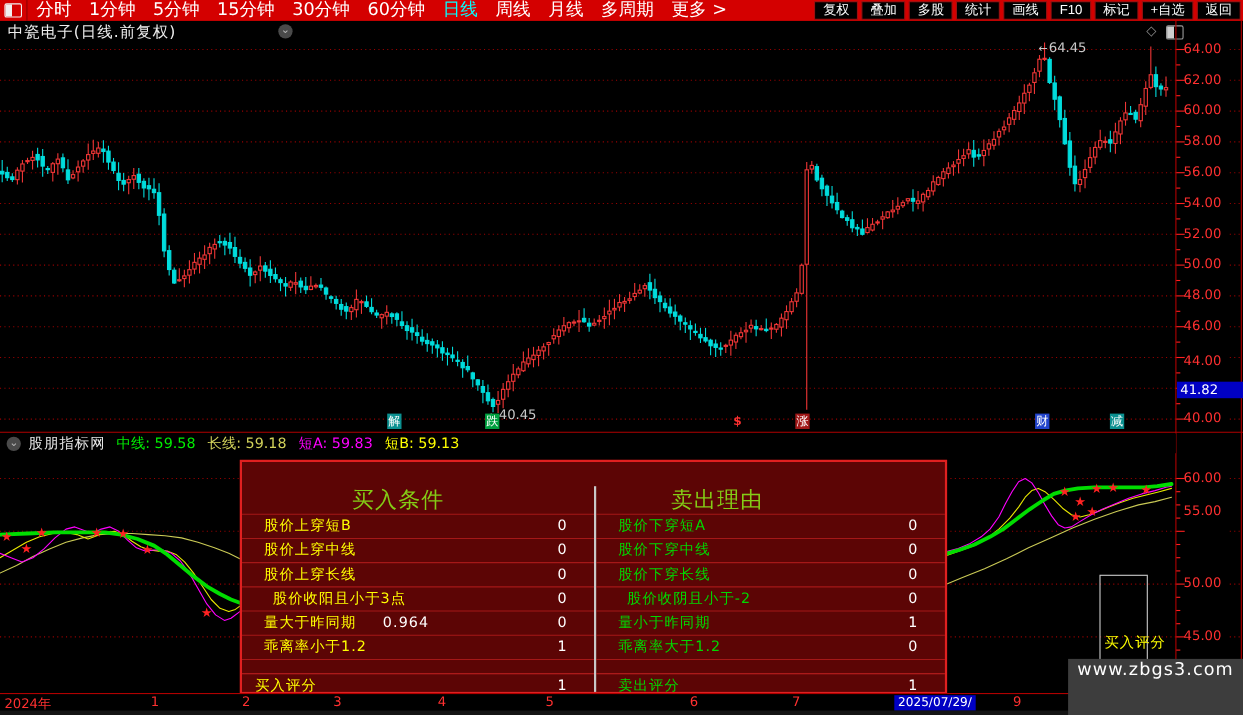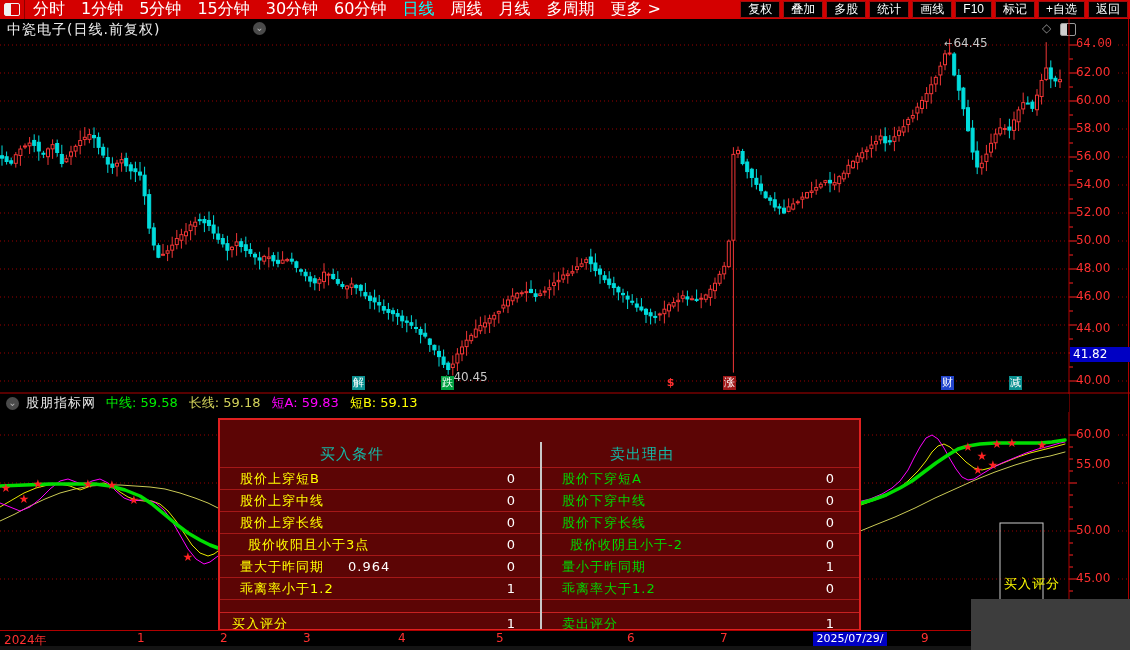--- a/index.html
+++ b/index.html
@@ -903,7 +903,7 @@
   <div class="watermark">
   </div>
 
-<div class="axis-label" style="top: 37px; font-family: Liberation Mono, monospace;">64.00</div>
+<div class="axis-label" style="top: 37px;">64.00</div>
     <div class="axis-label" style="top: 65px;">62.00</div>
     <div class="axis-label" style="top: 93px;">60.00</div>
     <div class="axis-label" style="top: 121px;">58.00</div>

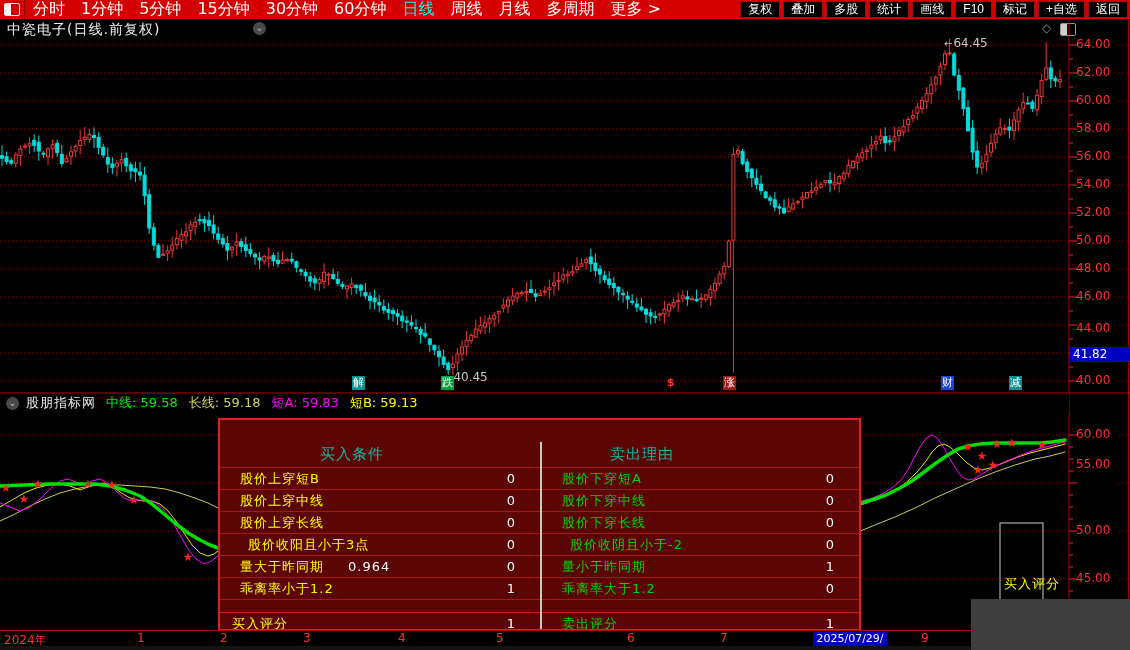--- a/index.html
+++ b/index.html
@@ -63,7 +63,7 @@
   .t-half{position:absolute;top:22px;bottom:0;}
   .t-half.buy{left:0;width:320px;}
   .t-half.sell{left:322px;width:317px;}
-  .t-header{height:25px;line-height:25px;color:#14b8a6;font-size:15px;letter-spacing:1px;}
+  .t-header{height:25px;line-height:25px;color:#84cc16;font-size:20px;letter-spacing:1px;}
   .t-half.buy .t-header{padding-left:100px;}
   .t-half.sell .t-header{padding-left:68px;}
   .trow{position:relative;height:21px;line-height:21px;border-top:1px solid rgba(226,40,40,.55);

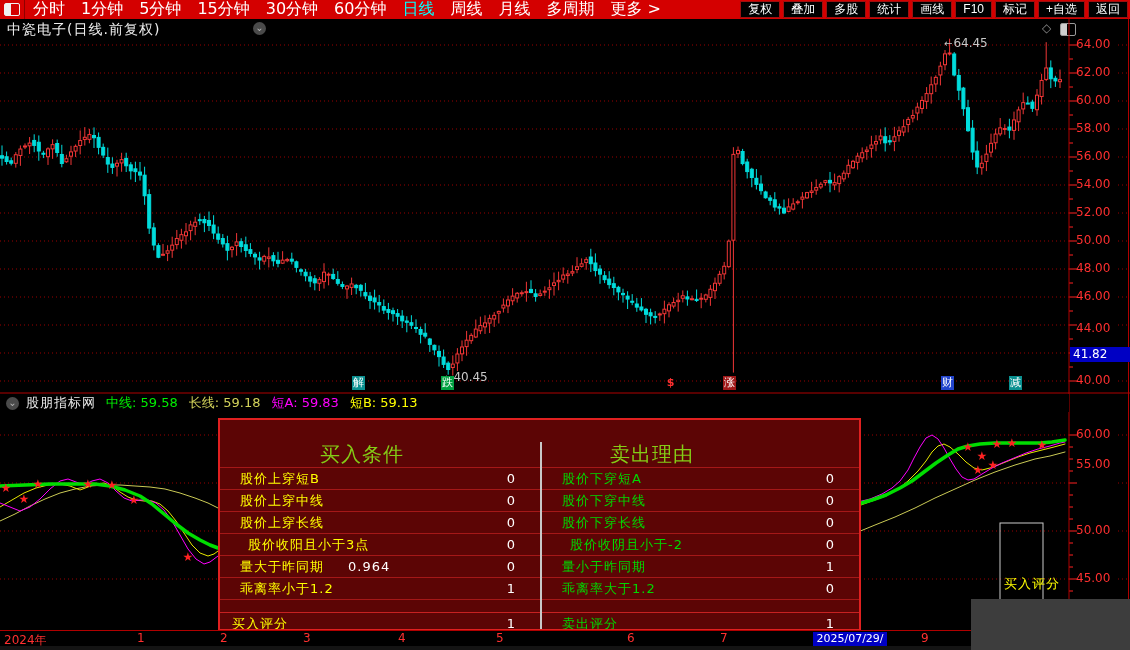--- a/index.html
+++ b/index.html
@@ -901,6 +901,7 @@
   <div class="bottom-strip"></div>
 
   <div class="watermark">
+    <div class="wm2">www.zbgs3.com</div>
   </div>
 
 <div class="axis-label" style="top: 37px;">64.00</div>

